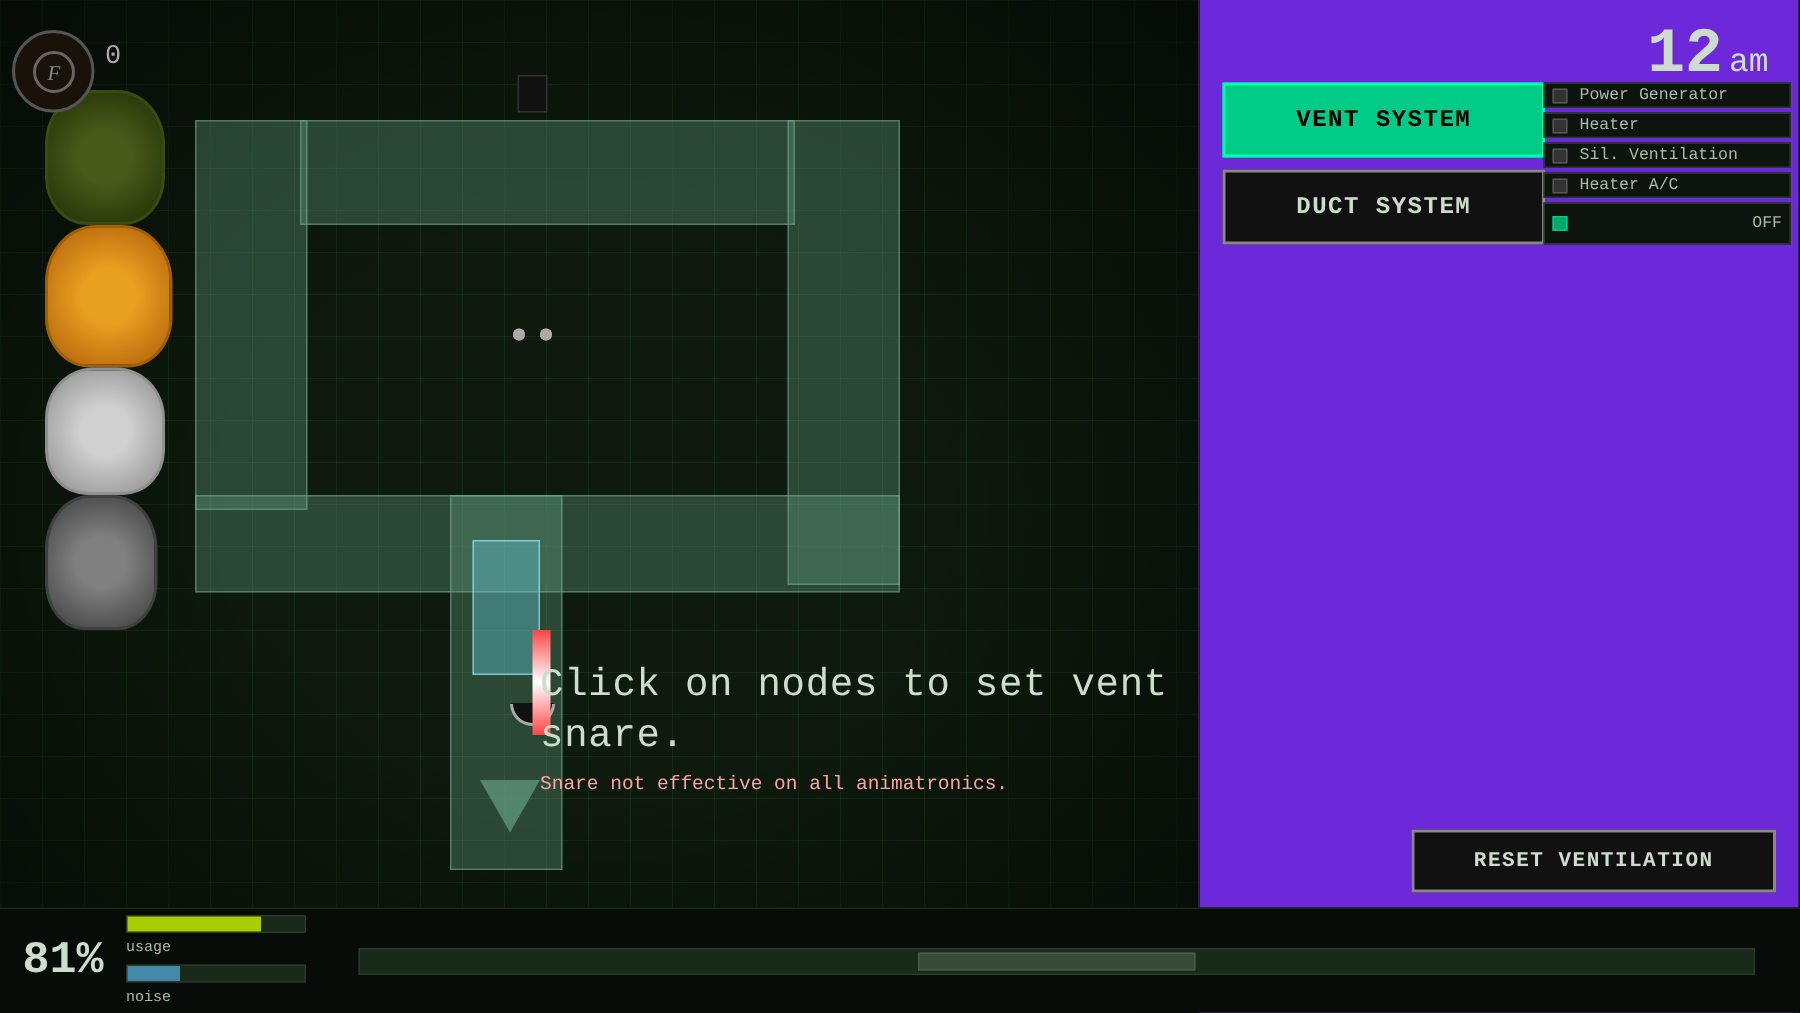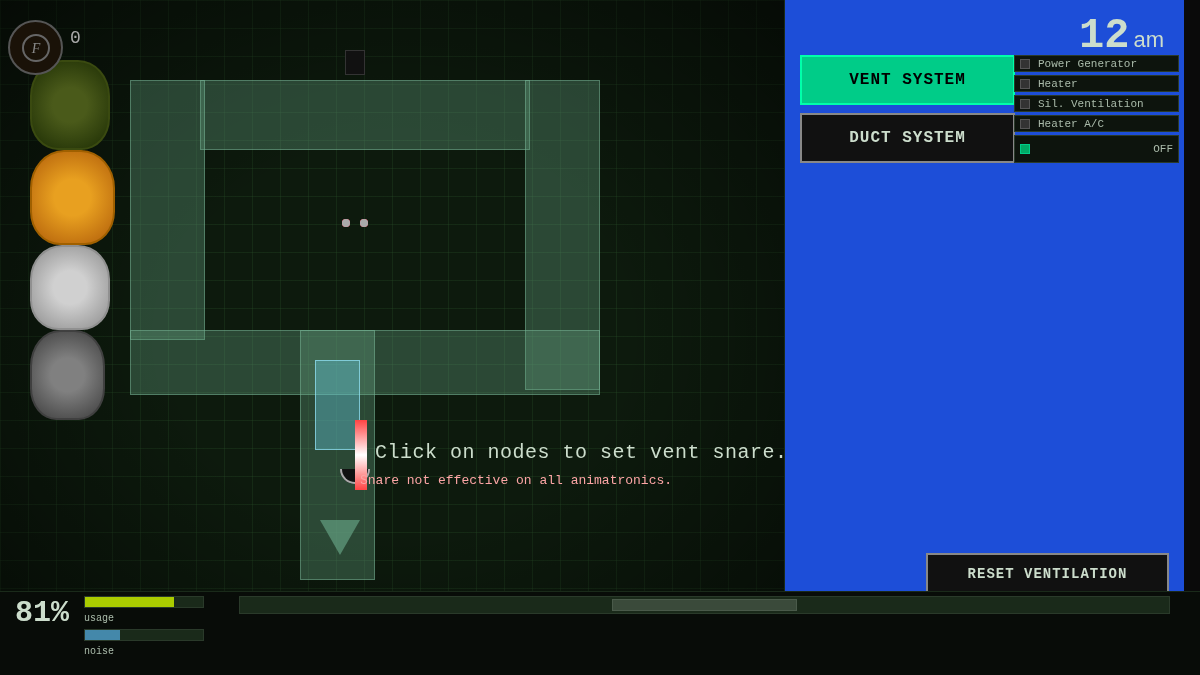--- a/index.html
+++ b/index.html
@@ -176,10 +176,10 @@
     
     #hud-panel {
       position: absolute;
-      top: 0; right: 16px;
+      top: 0; right: 1px;
       width: 400px;
       height: 675px;
-      background: #1d4ed8;
+      background: #6d28d9;
       border-left: 1px solid #1a2a1a;
     }
 

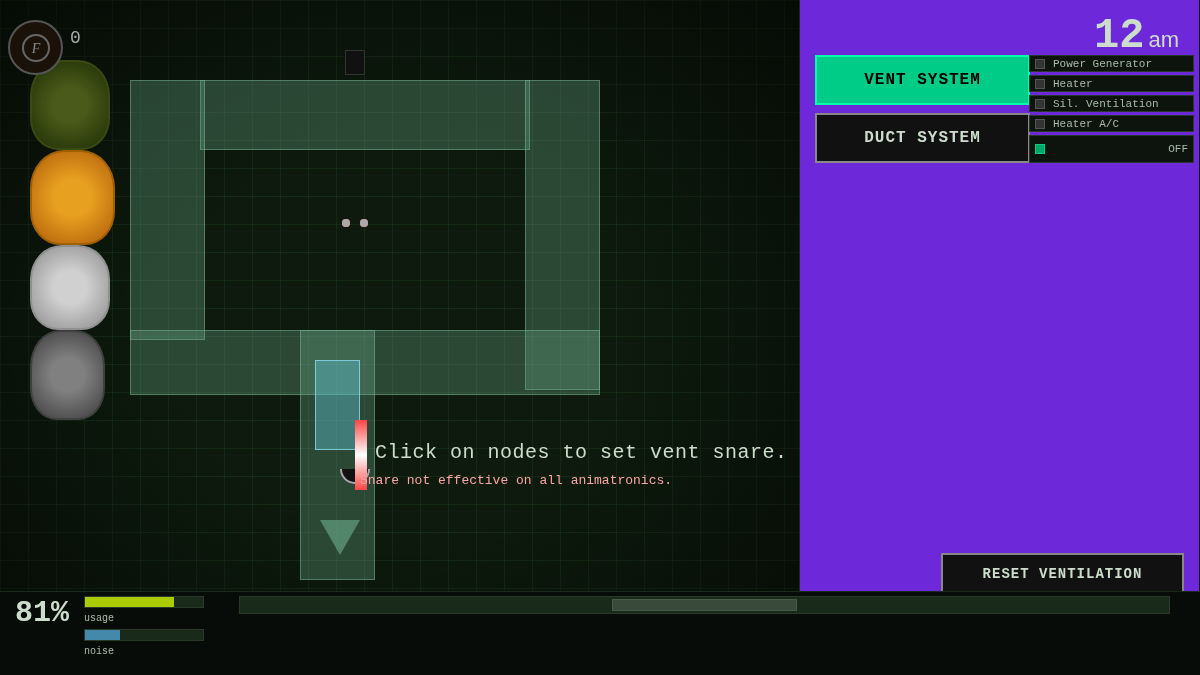--- a/index.html
+++ b/index.html
@@ -200,7 +200,7 @@
     #time-period {
       color: #ccddcc;
       font-size: 22px;
-      font-family: Liberation Sans, sans-serif;
+      font-family: Liberation Mono, monospace;
     }
     #time-sub {
       color: #aabbaa;

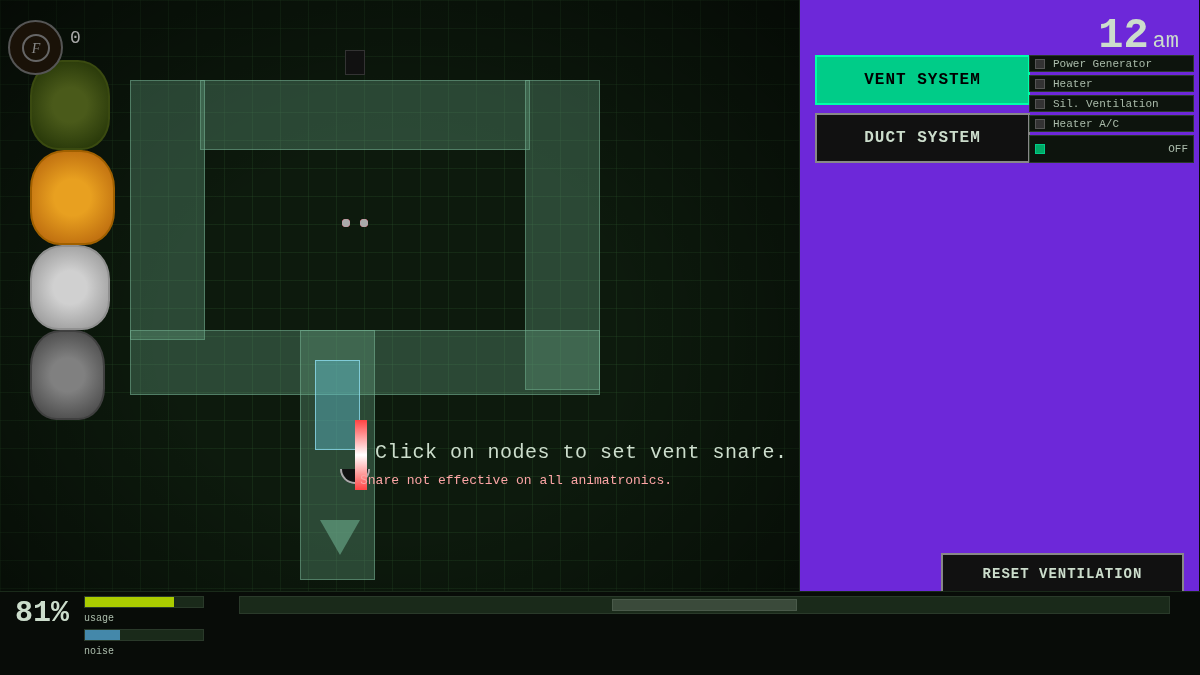--- a/index.html
+++ b/index.html
@@ -337,10 +337,9 @@
     }
 
     #instruction-main {
-      font-size: 20px;
+      font-size: 26px;
       line-height: 1.3;
       letter-spacing: 0.5px;
-      margin-left: 15px;
     }
 
     #instruction-sub {

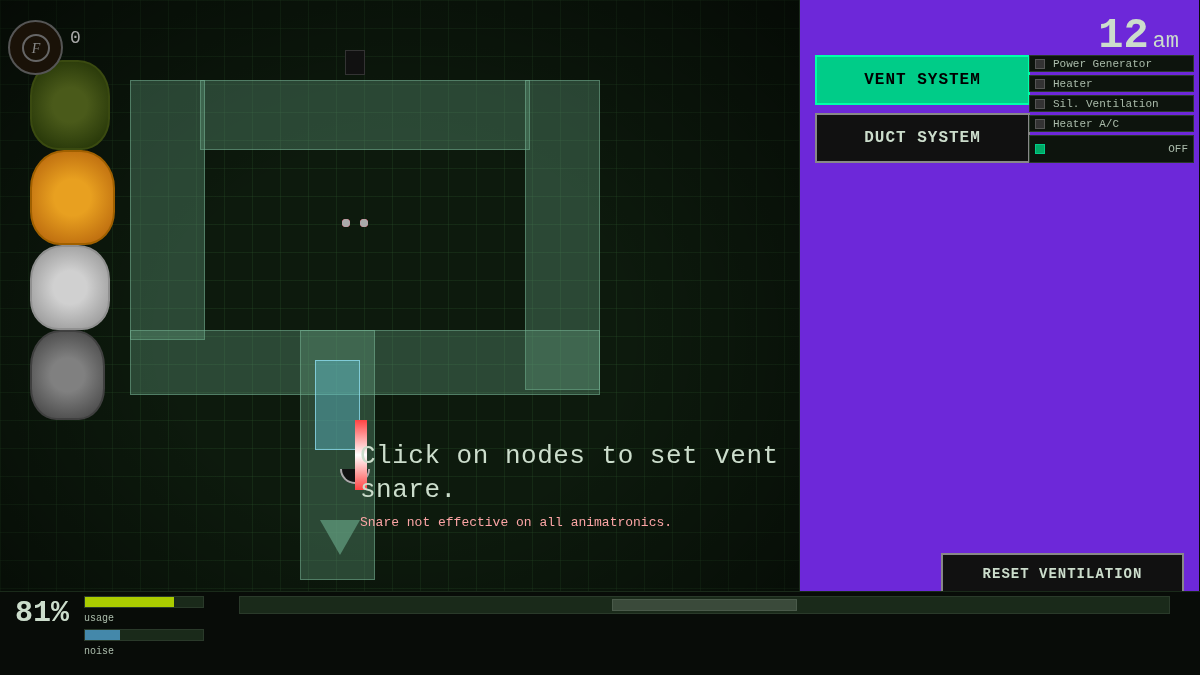--- a/index.html
+++ b/index.html
@@ -354,12 +354,12 @@
       position: absolute;
       bottom: 0; left: 0;
       width: 1200px;
-      height: 84px;
+      height: 70px;
       background: #080c08;
       border-top: 1px solid #1a2a1a;
       display: flex;
-      align-items: flex-start;
-      padding: 4px 15px;
+      align-items: center;
+      padding: 16px 15px;
     }
 
     

